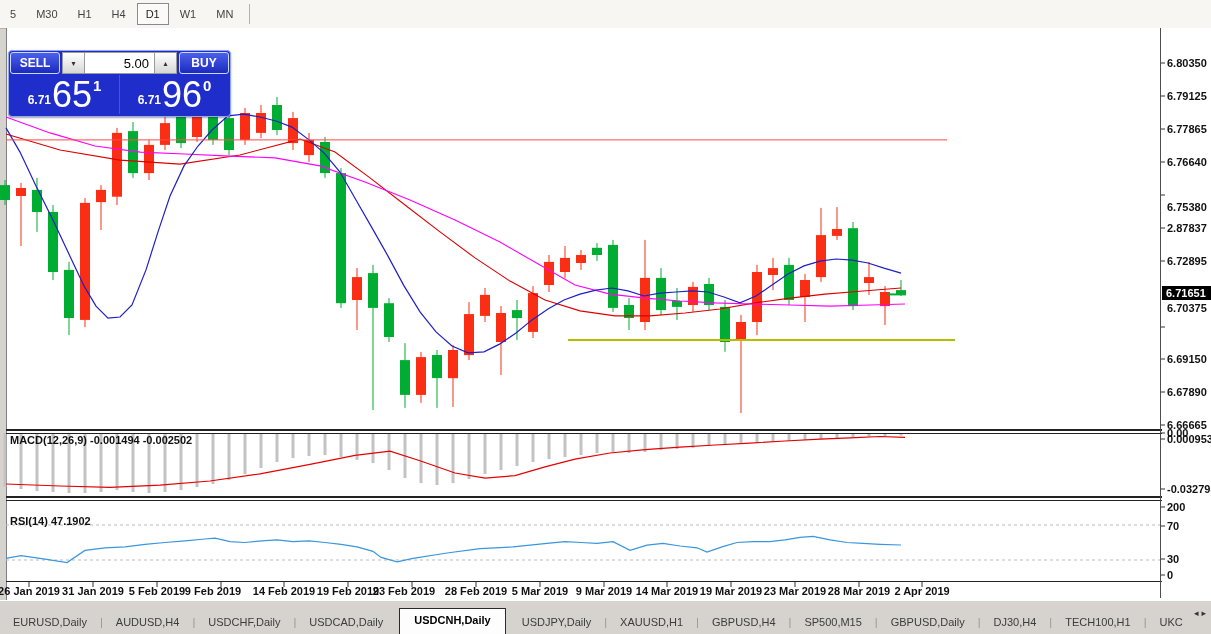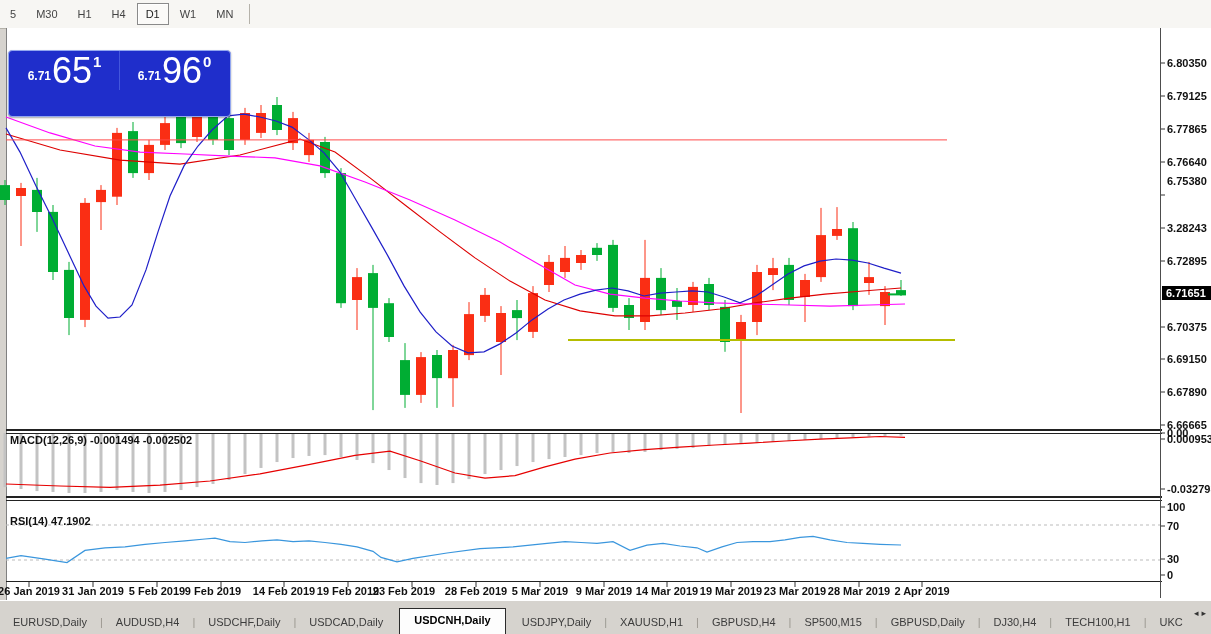--- a/index.html
+++ b/index.html
@@ -292,6 +292,15 @@
 
 
   <div id="tpanel">
+    <div class="row1">
+      <div class="tp-btn">SELL</div>
+      <div class="vol-wrap">
+        <div class="vol-btn">▾</div>
+        <div class="vol-field">5.00</div>
+        <div class="vol-btn">▴</div>
+      </div>
+      <div class="tp-btn">BUY</div>
+    </div>
     <div class="row2">
       <div class="pbox">
         <span class="p-small">6.71</span>

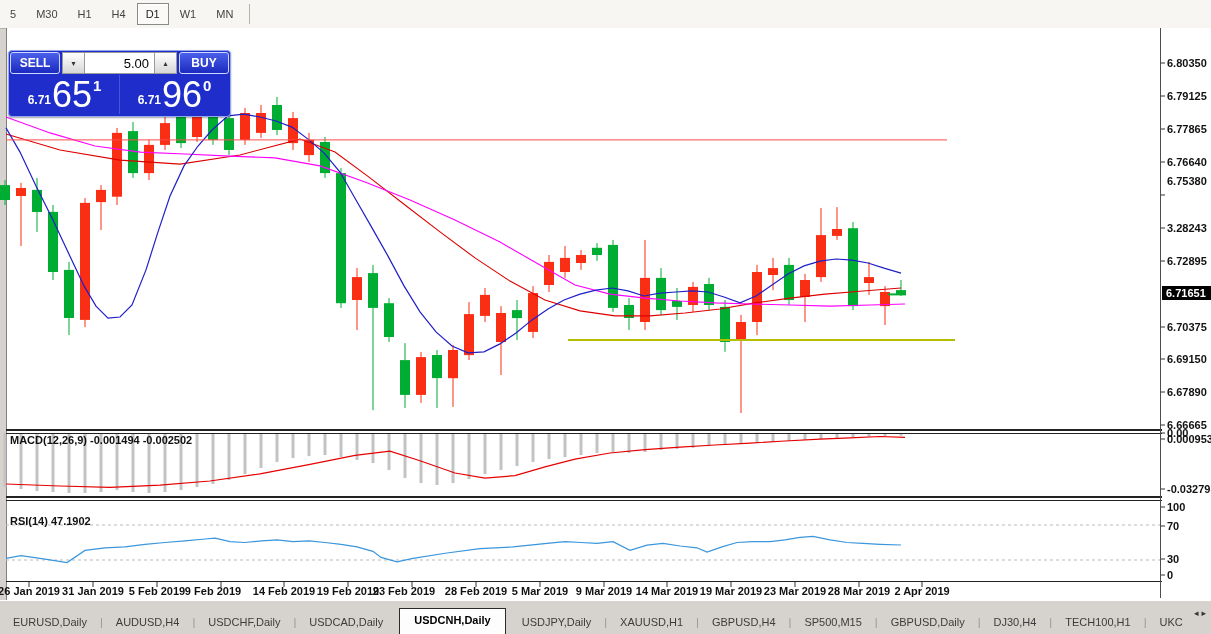--- a/index.html
+++ b/index.html
@@ -330,7 +330,7 @@
       <div class="axlbl" style="top:96px;">6.79125</div>
       <div class="axlbl" style="top:129px;">6.77865</div>
       <div class="axlbl" style="top:162px;">6.76640</div>
-      <div class="axlbl" style="top:181px;">6.75380</div>
+      <div class="axlbl" style="top:207px;">6.75380</div>
       <div class="axlbl" style="top:228px;">3.28243</div>
       <div class="axlbl" style="top:261px;">6.72895</div>
       <div class="axlbl" style="top:327px;">6.70375</div>

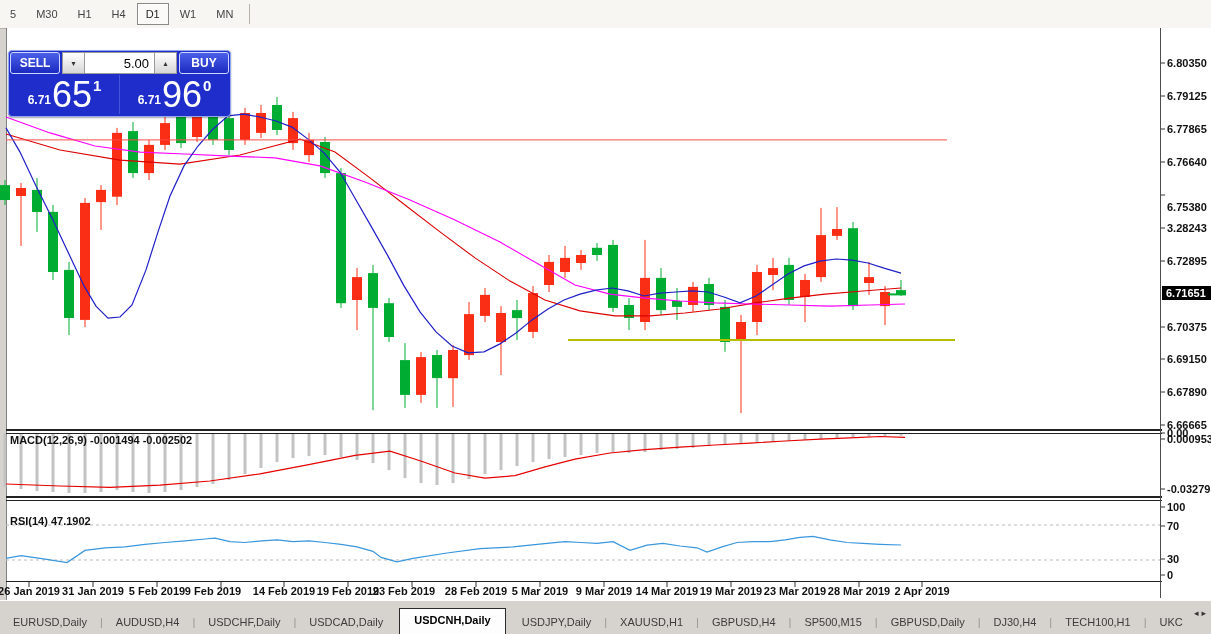--- a/index.html
+++ b/index.html
@@ -331,7 +331,7 @@
       <div class="axlbl" style="top:129px;">6.77865</div>
       <div class="axlbl" style="top:162px;">6.76640</div>
       <div class="axlbl" style="top:207px;">6.75380</div>
-      <div class="axlbl" style="top:228px;">3.28243</div>
+      <div class="axlbl" style="top:228px;">2.87837</div>
       <div class="axlbl" style="top:261px;">6.72895</div>
       <div class="axlbl" style="top:327px;">6.70375</div>
       <div class="axlbl" style="top:359px;">6.69150</div>

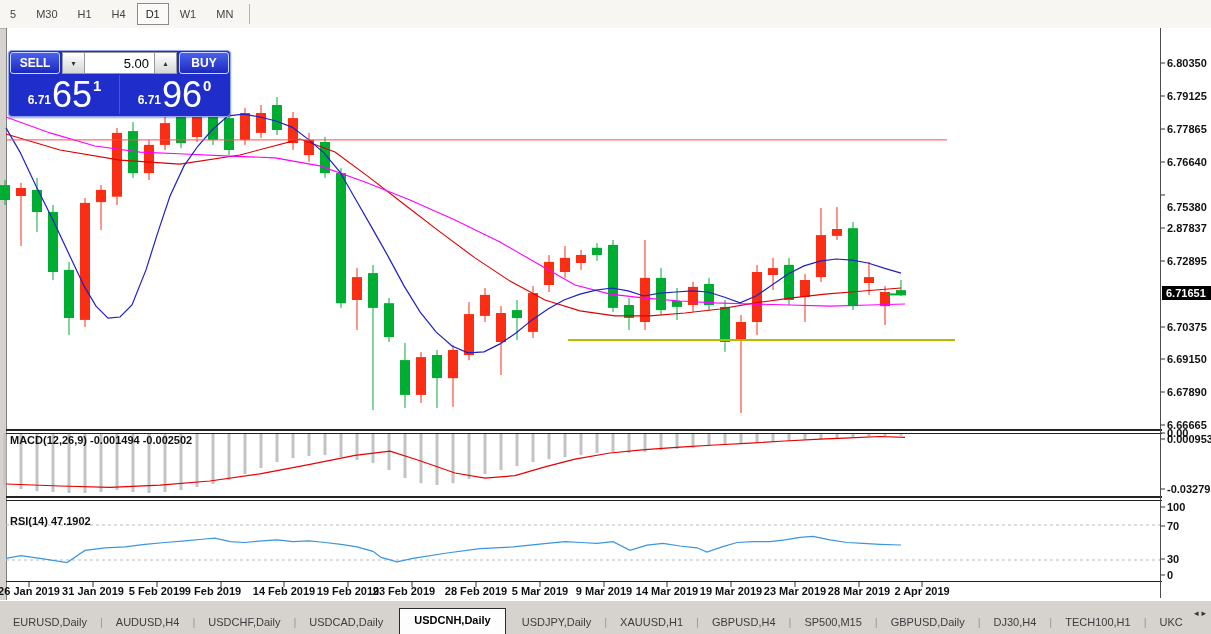--- a/index.html
+++ b/index.html
@@ -333,7 +333,7 @@
       <div class="axlbl" style="top:207px;">6.75380</div>
       <div class="axlbl" style="top:228px;">2.87837</div>
       <div class="axlbl" style="top:261px;">6.72895</div>
-      <div class="axlbl" style="top:327px;">6.70375</div>
+      <div class="axlbl" style="top:308px;">6.70375</div>
       <div class="axlbl" style="top:359px;">6.69150</div>
       <div class="axlbl" style="top:392px;">6.67890</div>
       <div class="axlbl" style="top:425px;">6.66665</div>

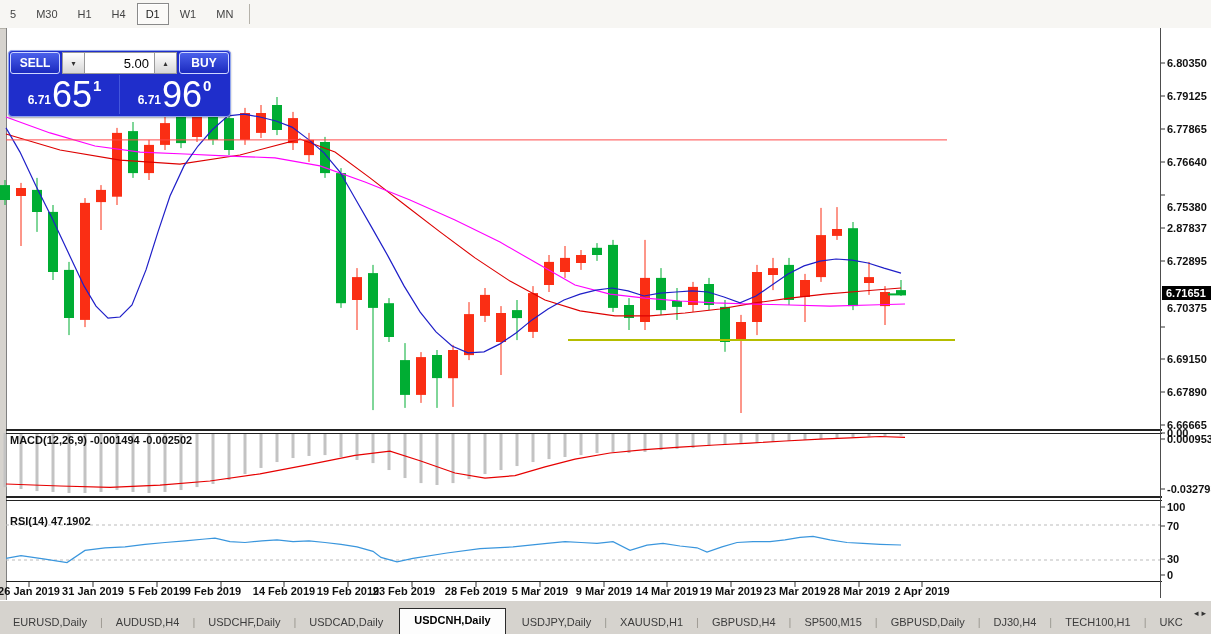--- a/index.html
+++ b/index.html
@@ -341,7 +341,7 @@
       <div class="axlbl" style="top:433px;">0.00</div>
       <div class="axlbl" style="top:439px;">0.000953</div>
       <div class="axlbl" style="top:489px;">-0.032793</div>
-      <div class="axlbl" style="top:507px;">100</div>
+      <div class="axlbl" style="top:507px;">200</div>
       <div class="axlbl" style="top:526px;">70</div>
       <div class="axlbl" style="top:559px;">30</div>
       <div class="axlbl" style="top:575px;">0</div>

